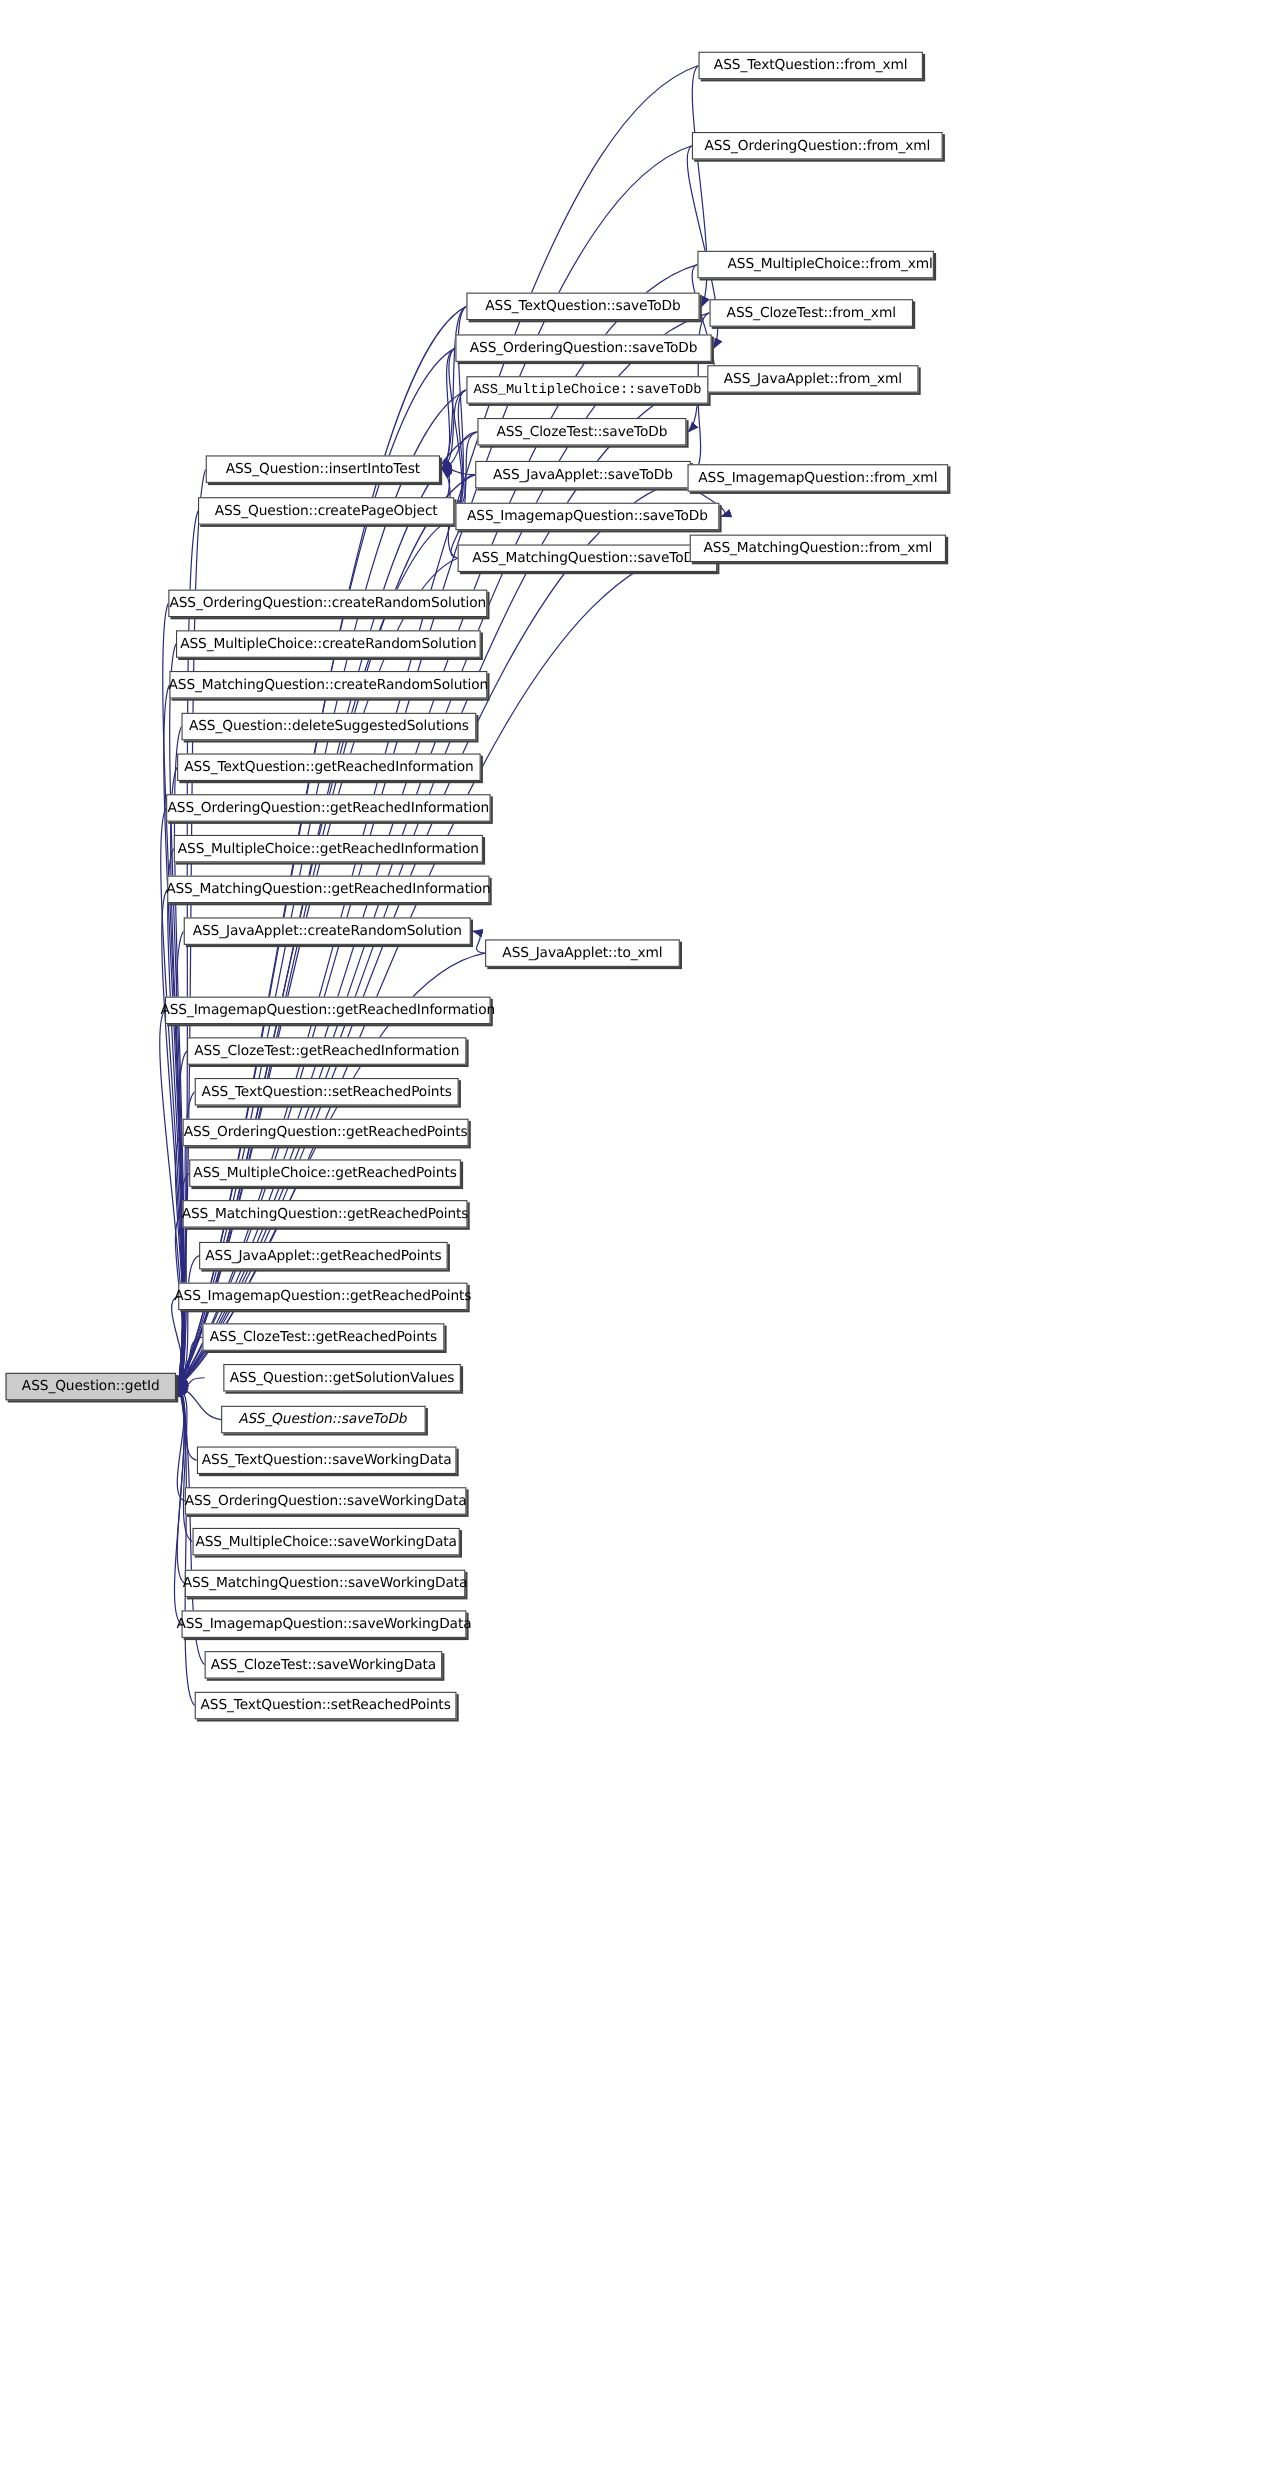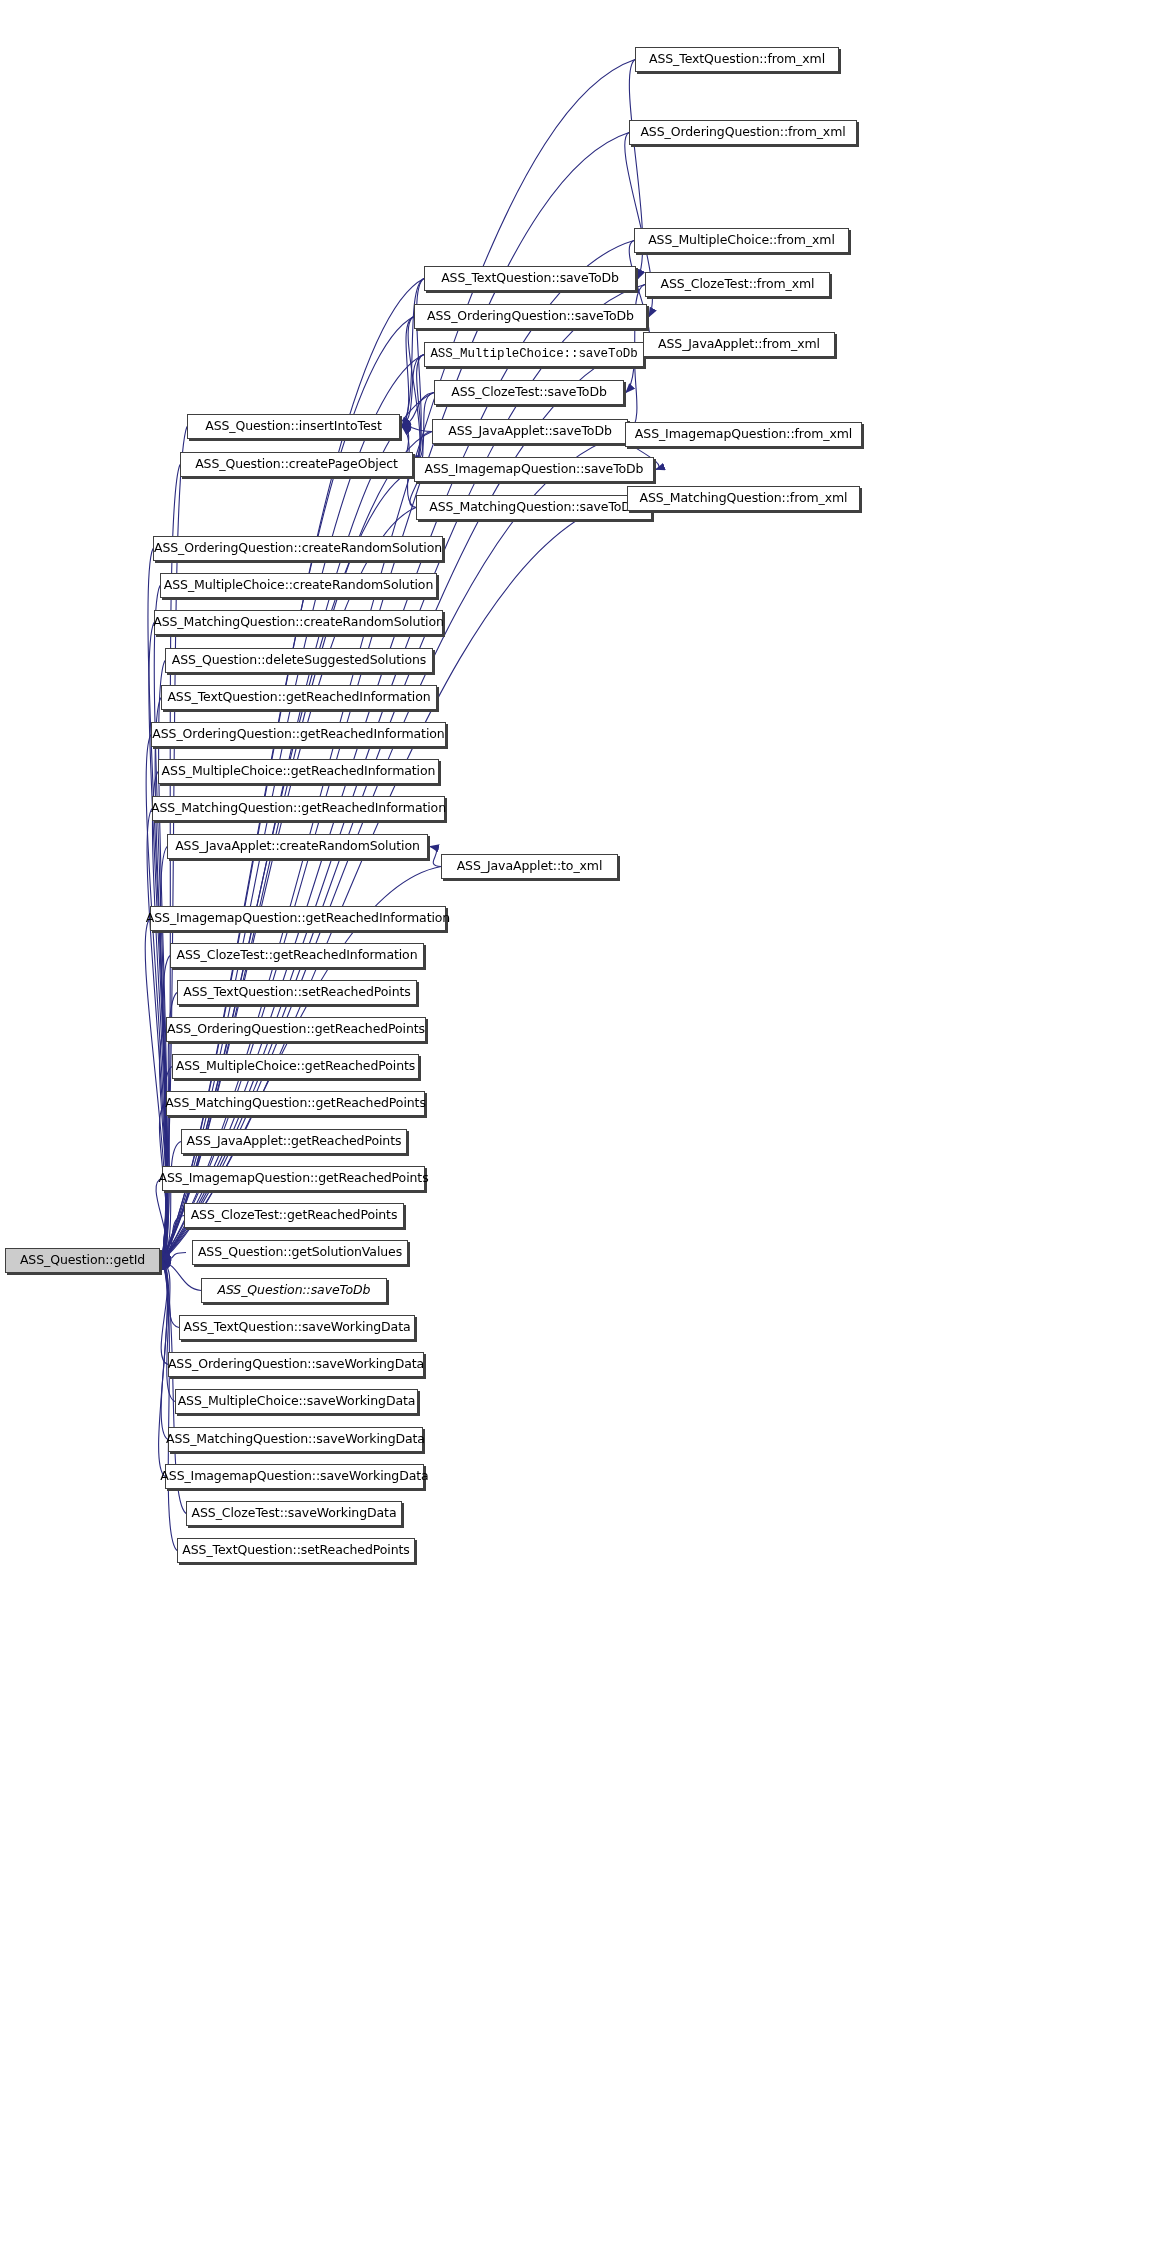--- a/index.html
+++ b/index.html
@@ -139,7 +139,7 @@
       <div class="node shadow" style="left: 629px; top: 120px; width: 228px; height: 25px;">
         <span>ASS_OrderingQuestion::from_xml</span>
       </div>
-      <div class="node shadow" style="left: 634px; top: 228px; width: 215px; height: 25px;">
+      <div class="node shadow" style="left: 634px; top: 228px; width: 215px; height: 25px; justify-content: flex-end;">
         <span>ASS_MultipleChoice::from_xml</span>
       </div>
       <div class="node shadow" style="left: 645px; top: 272px; width: 185px; height: 25px;">

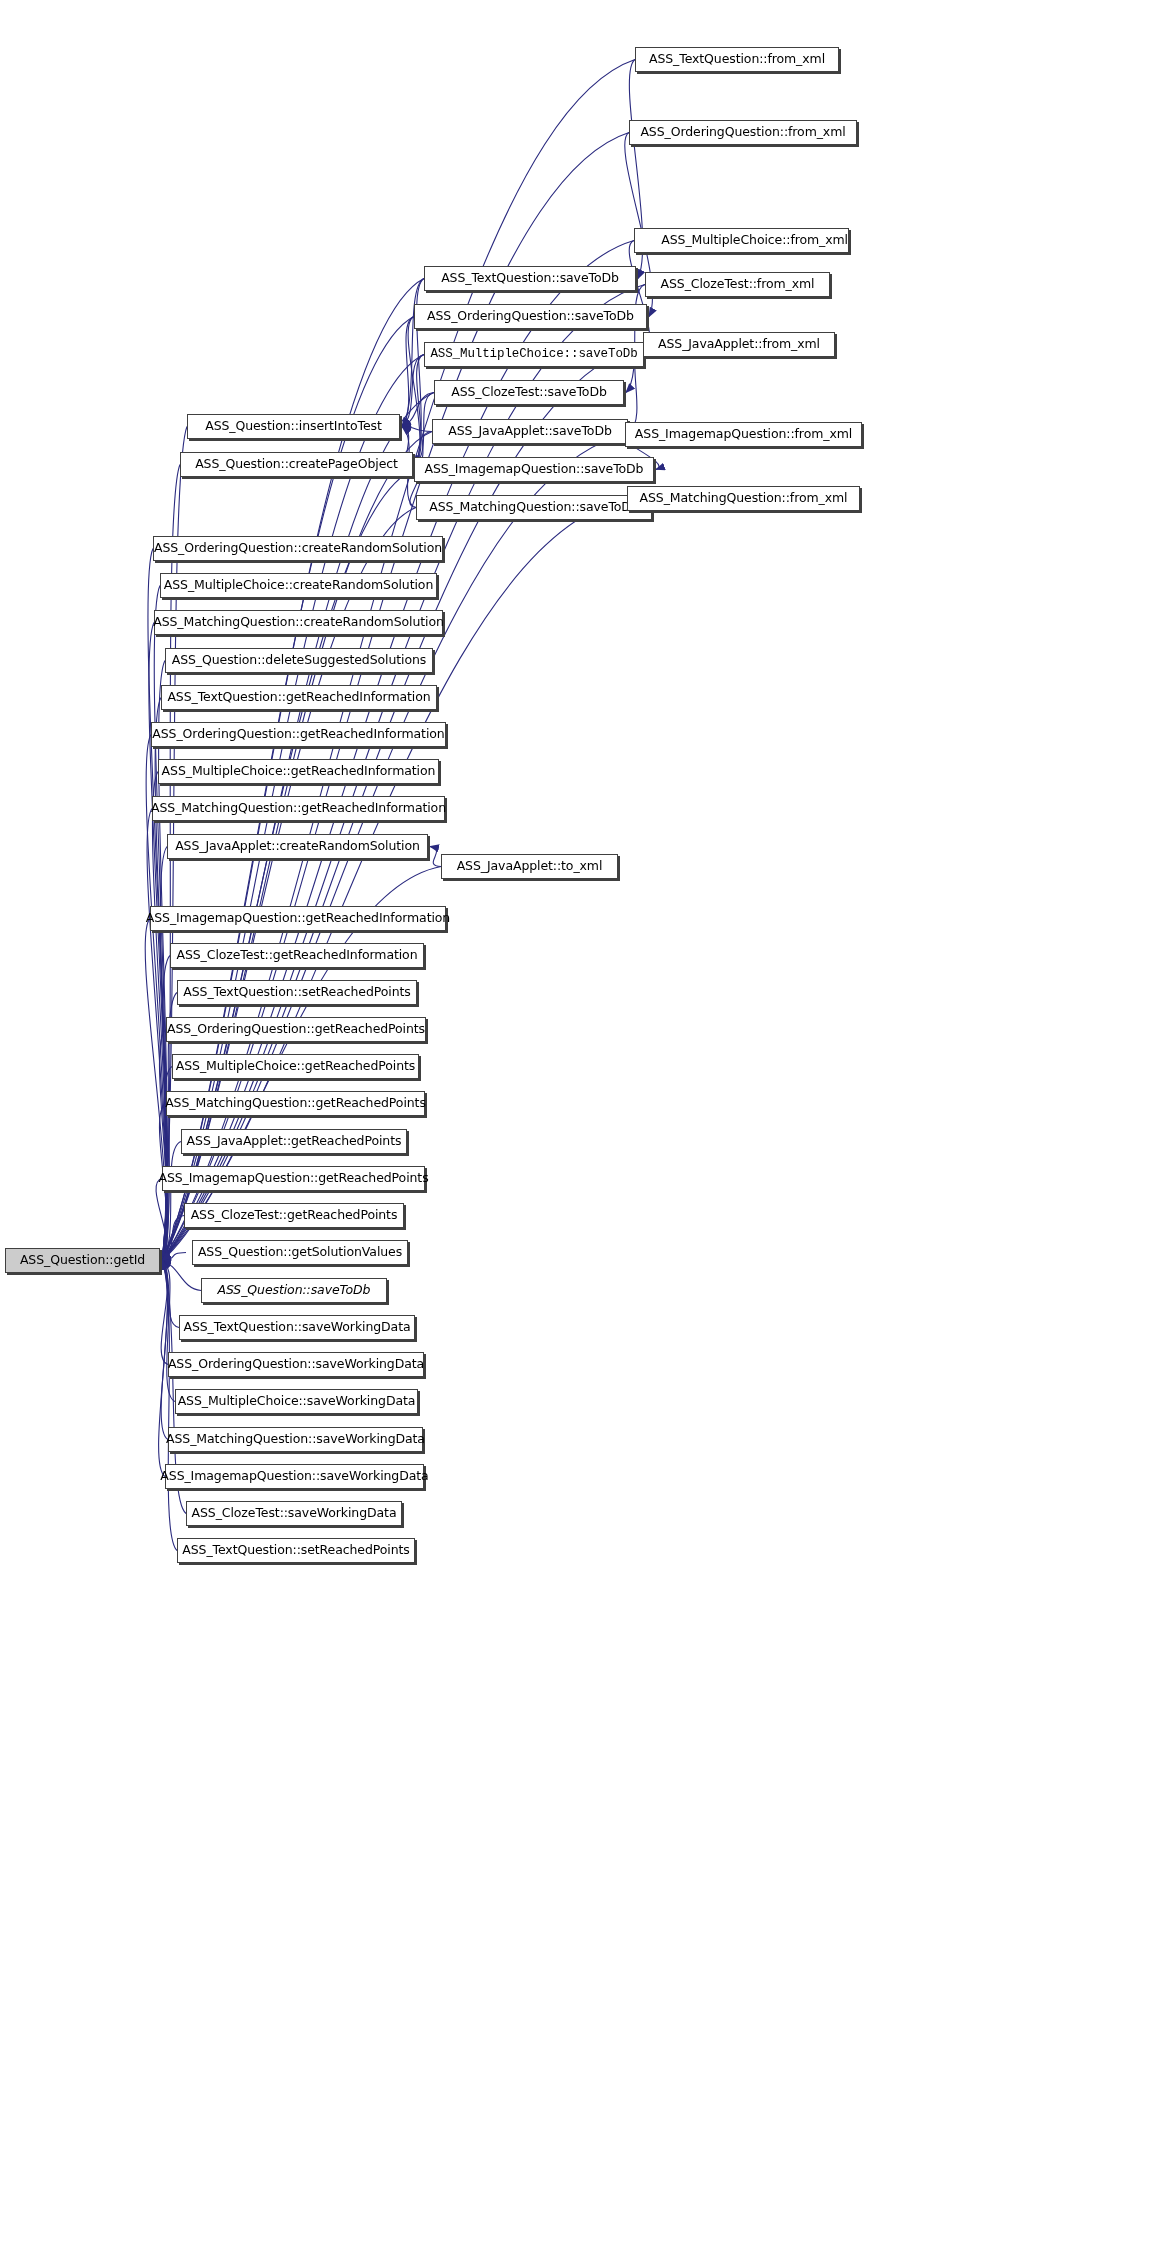--- a/index.html
+++ b/index.html
@@ -208,7 +208,7 @@
       <div class="node shadow" style="left: 184px; top: 1203px; width: 220px; height: 25px;">
         <span>ASS_ClozeTest::getReachedPoints</span>
       </div>
-      <div class="node shadow" style="left: 192px; top: 1240px; width: 216px; height: 25px;">
+      <div class="node shadow" style="left: 203px; top: 1240px; width: 216px; height: 25px;">
         <span>ASS_Question::getSolutionValues</span>
       </div>
       <div class="node shadow" style="left: 201px; top: 1278px; width: 186px; height: 25px; font-style: italic;">

